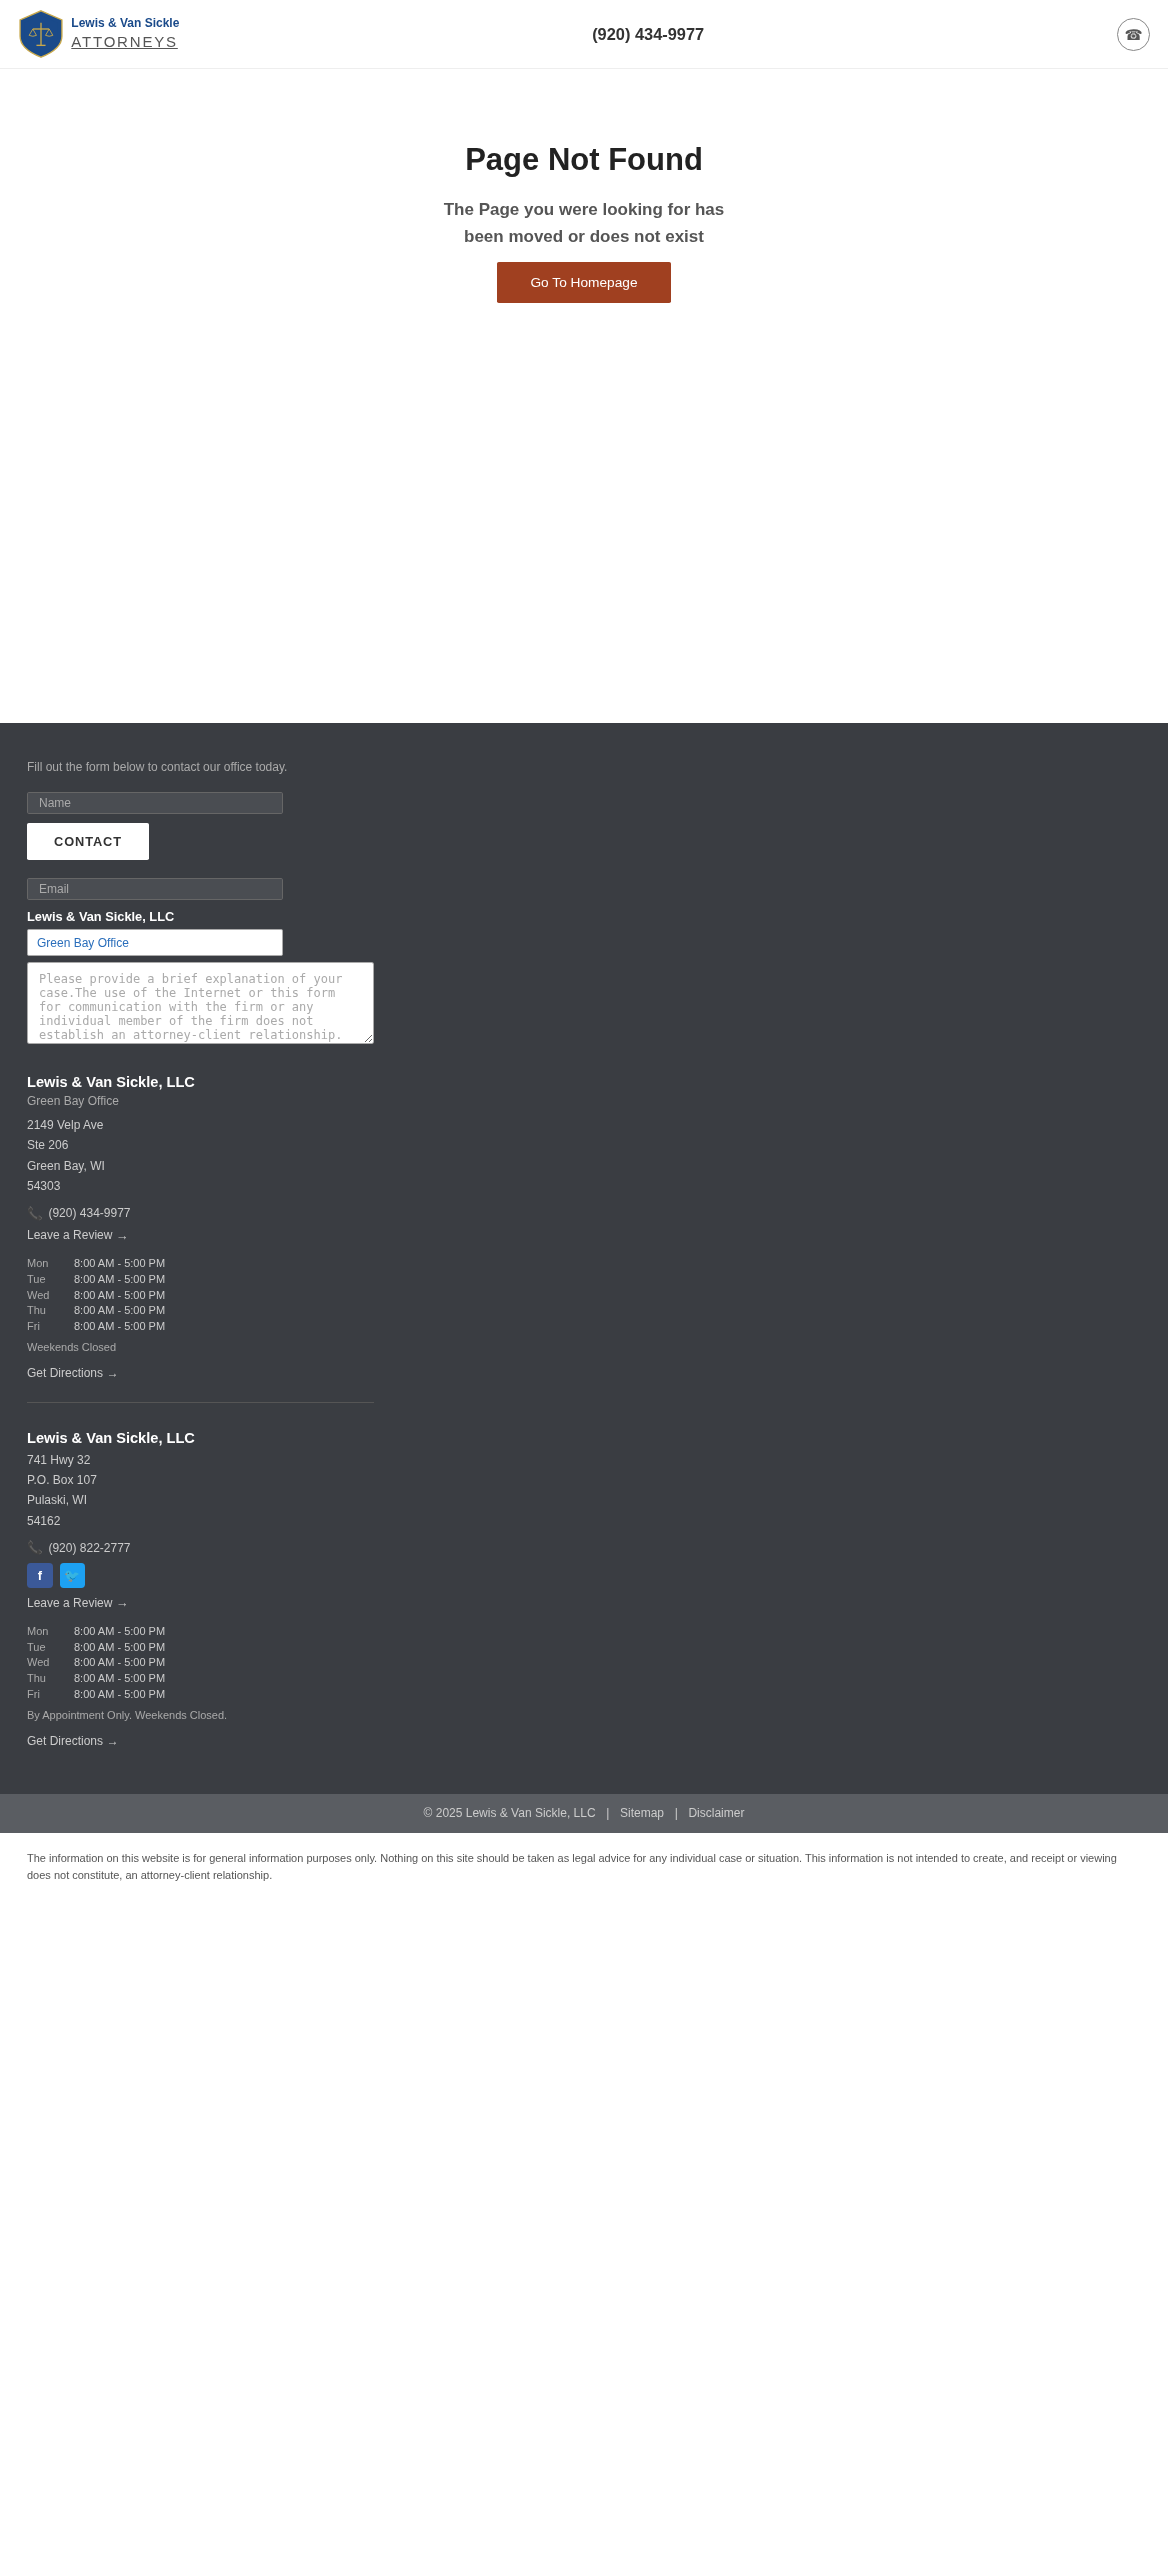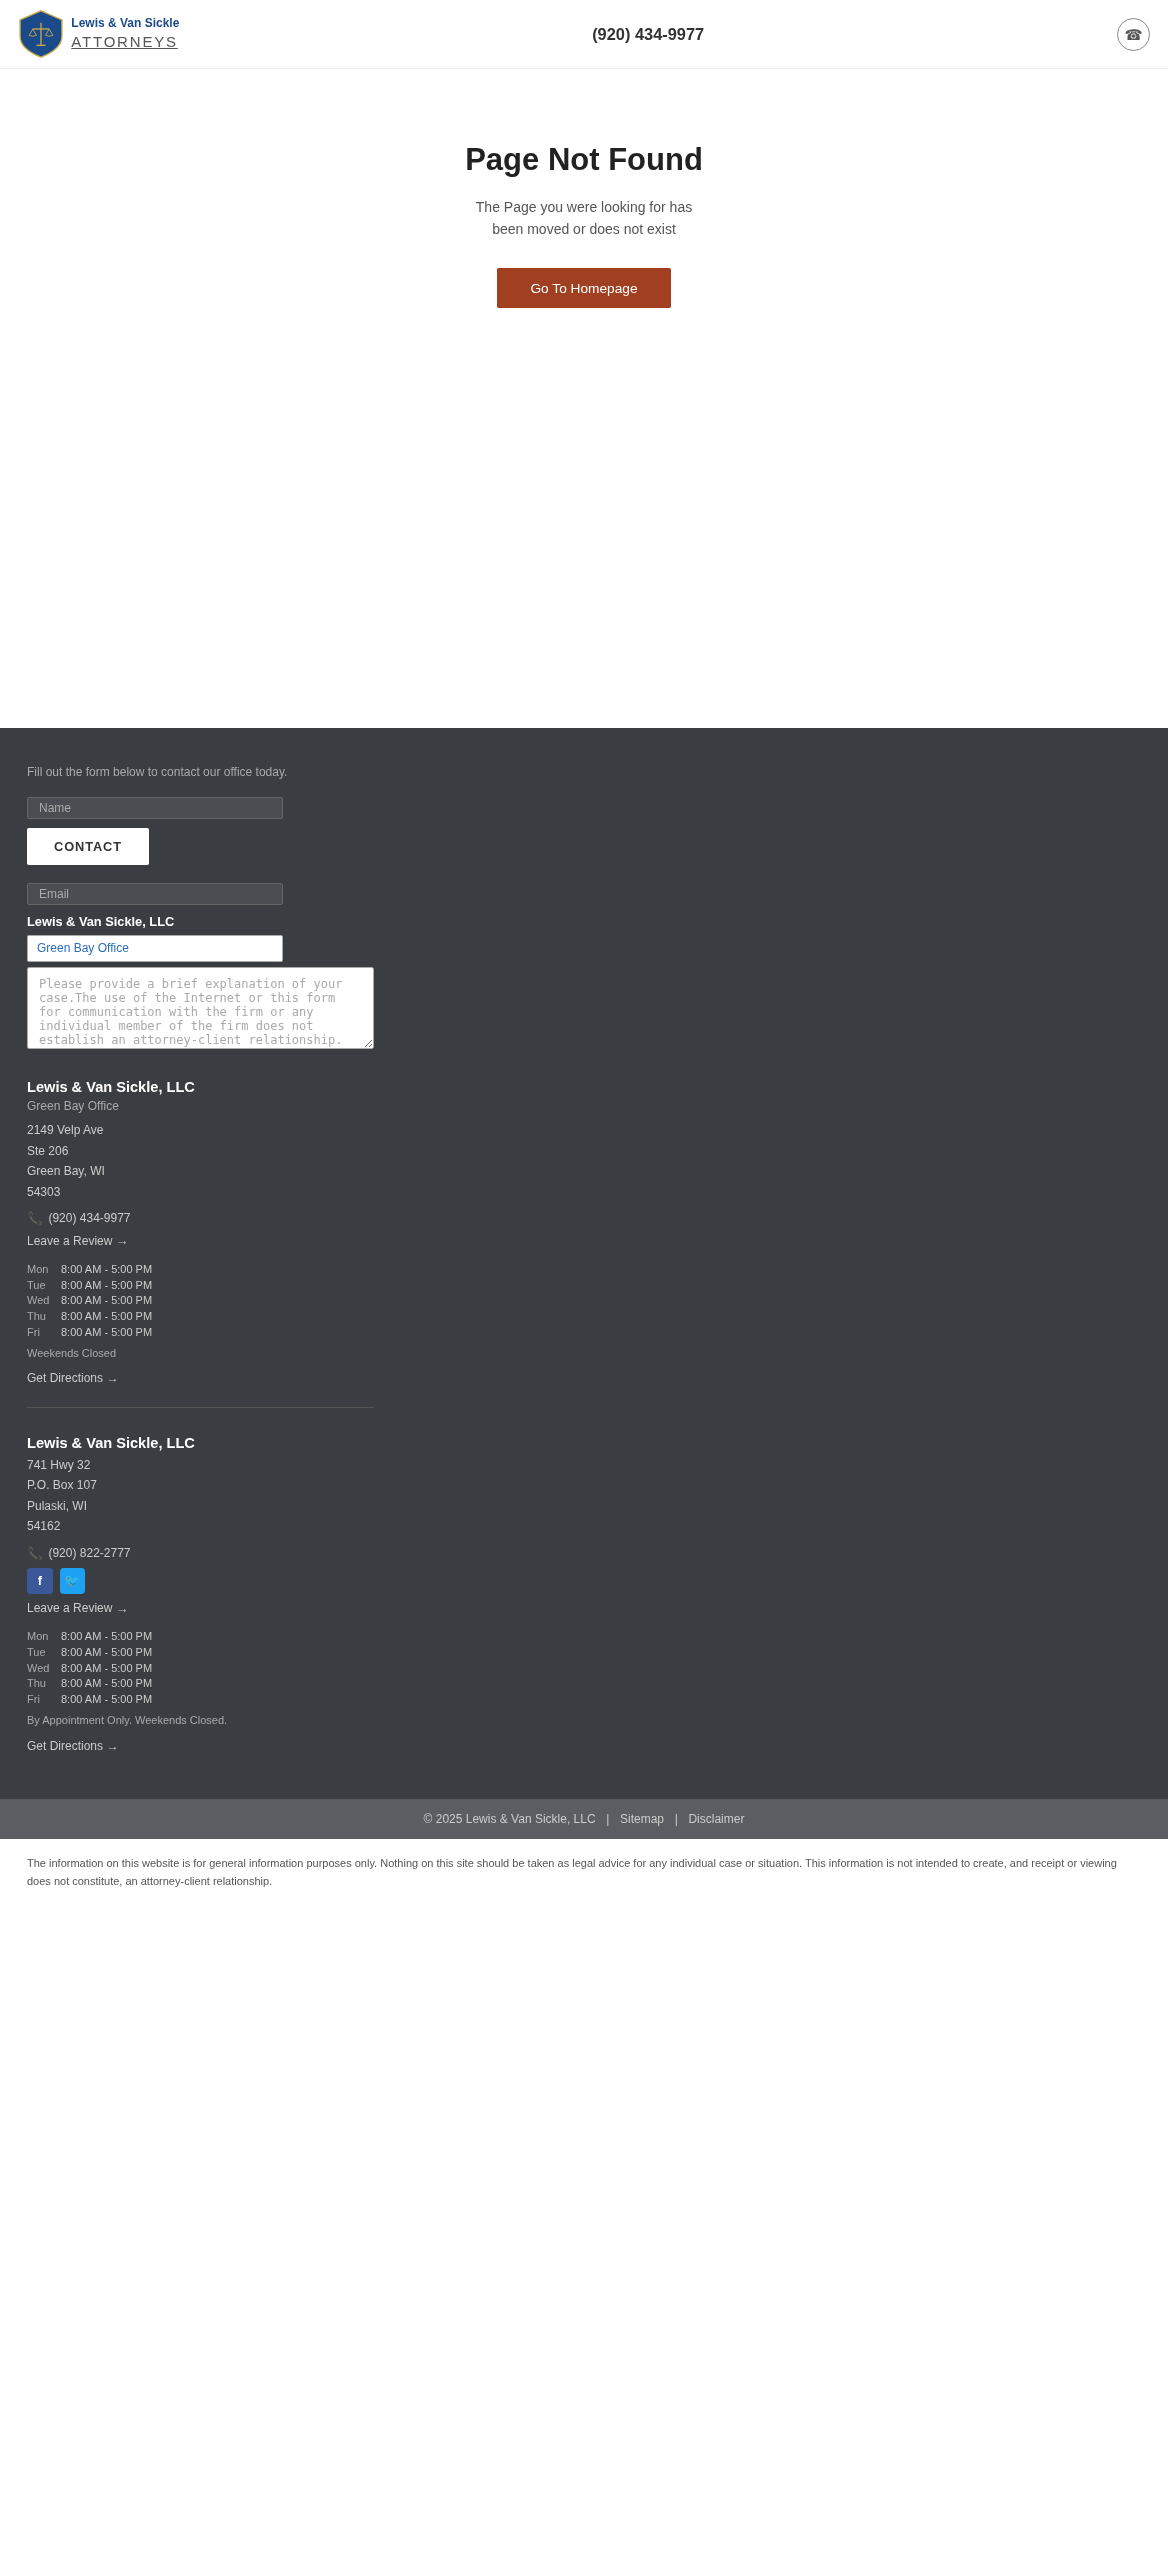--- a/index.html
+++ b/index.html
@@ -53,10 +53,11 @@
       color: #222;
     }
     .not-found p {
-      font-size: 14px;
+      font-size: 17px;
       color: #555;
-      margin-bottom: 27px;
+      margin-bottom: 12px;
       line-height: 1.6;
+      font-weight: bold;
     }
     .btn-homepage {
       background: #a04020;

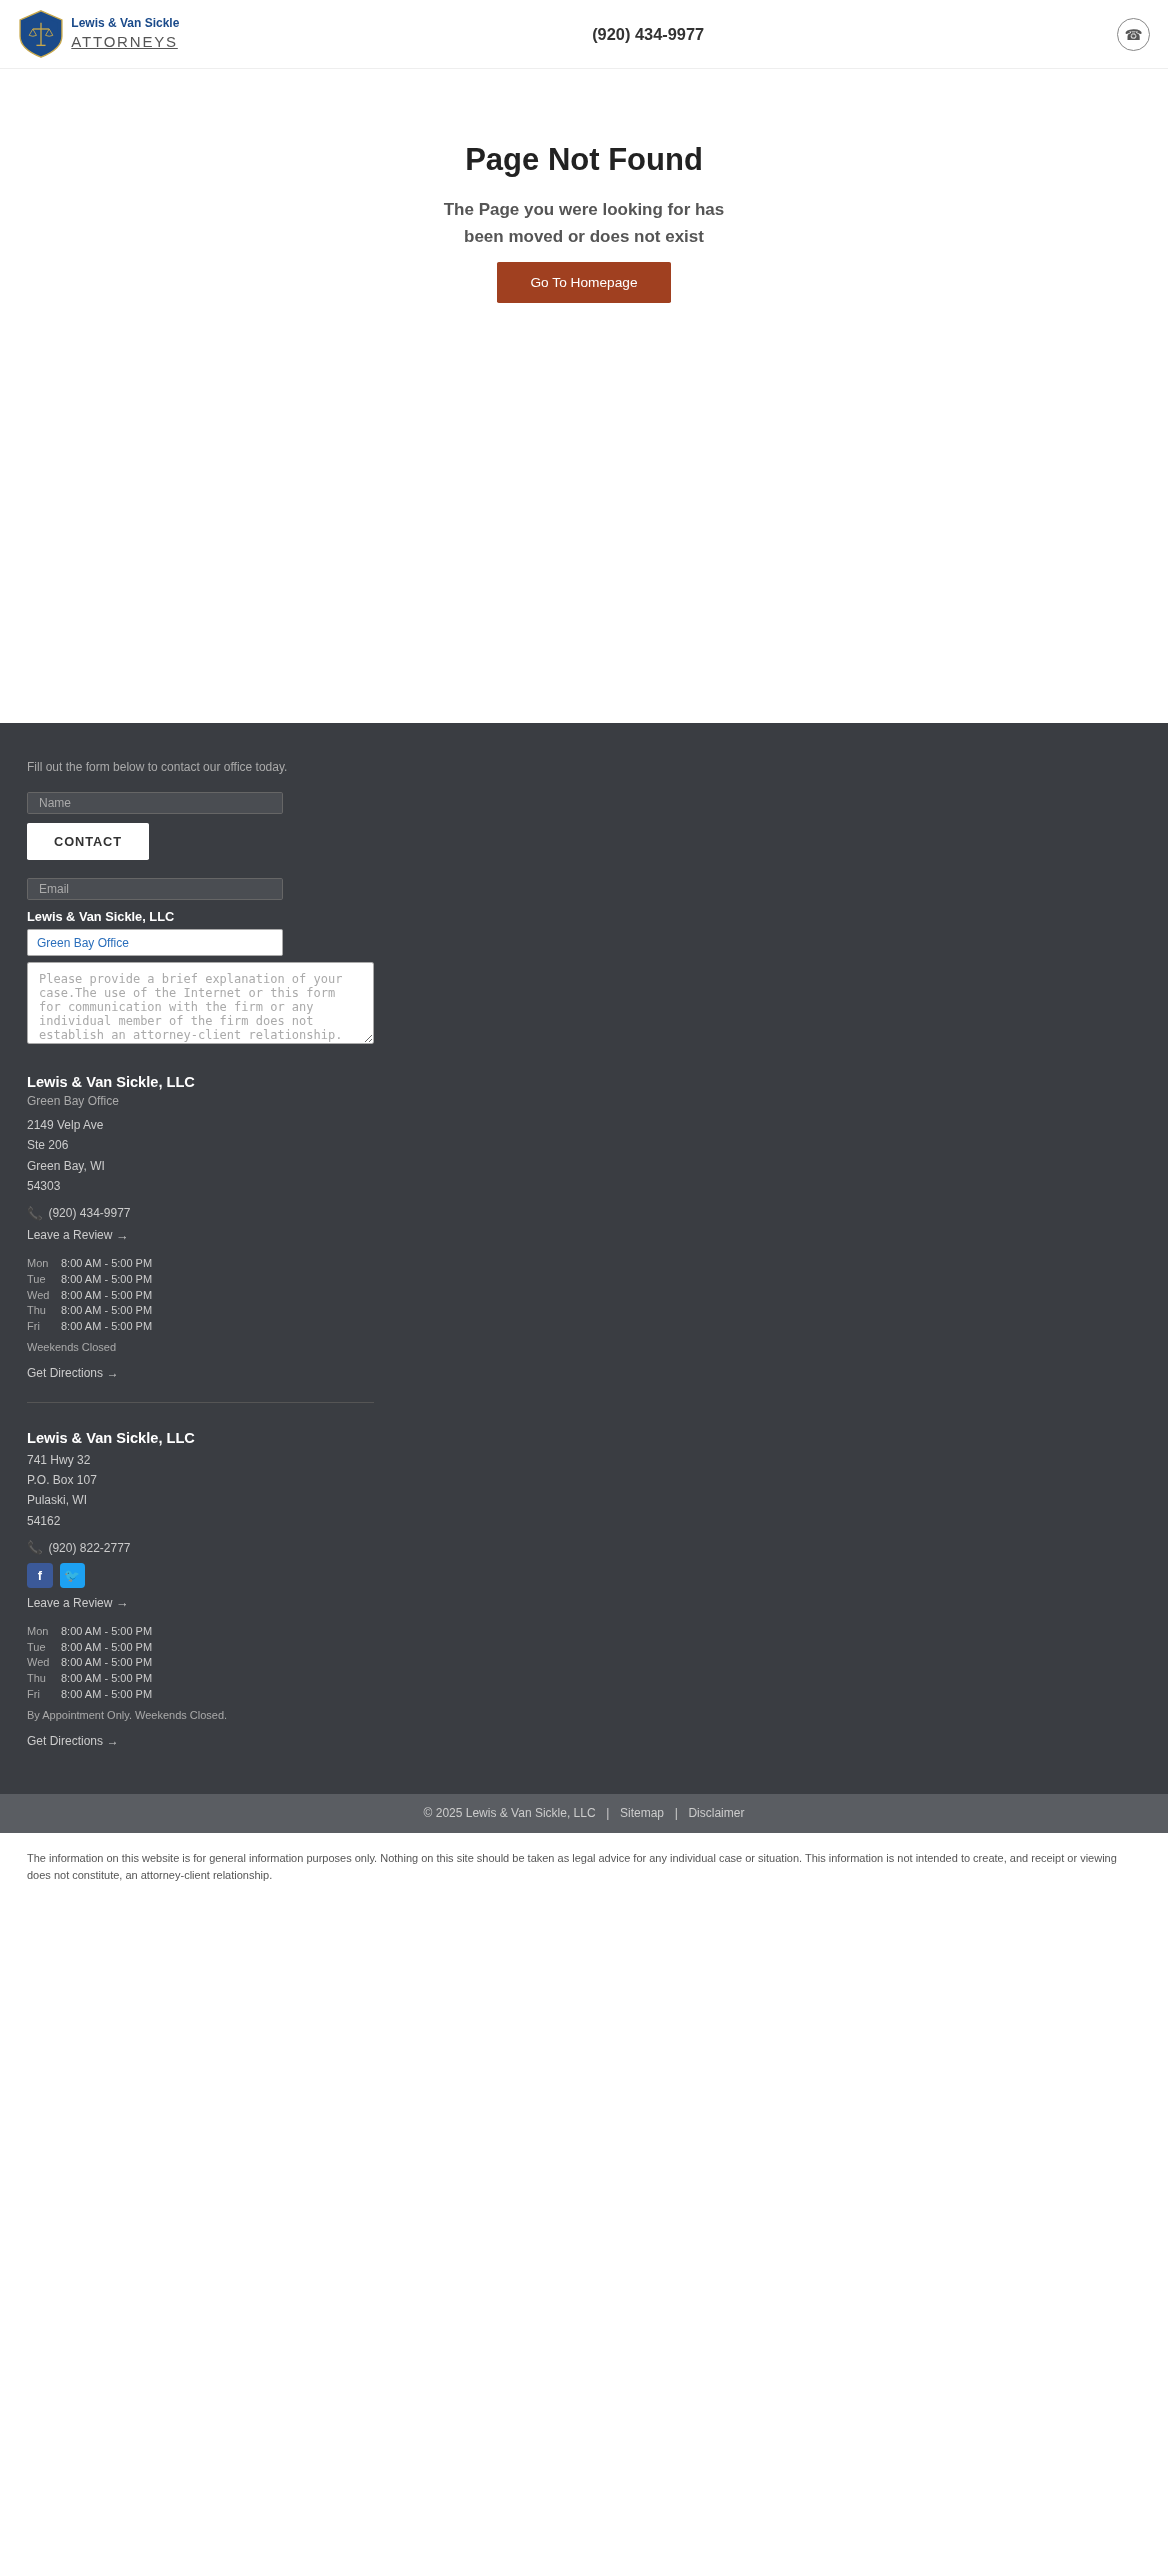--- a/index.html
+++ b/index.html
@@ -191,7 +191,7 @@
     }
     .hours-row {
       display: flex;
-      gap: 7px;
+      gap: 20px;
       margin-bottom: 3.7px;
     }
     .hours-day { width: 27px; color: #aaa; }

